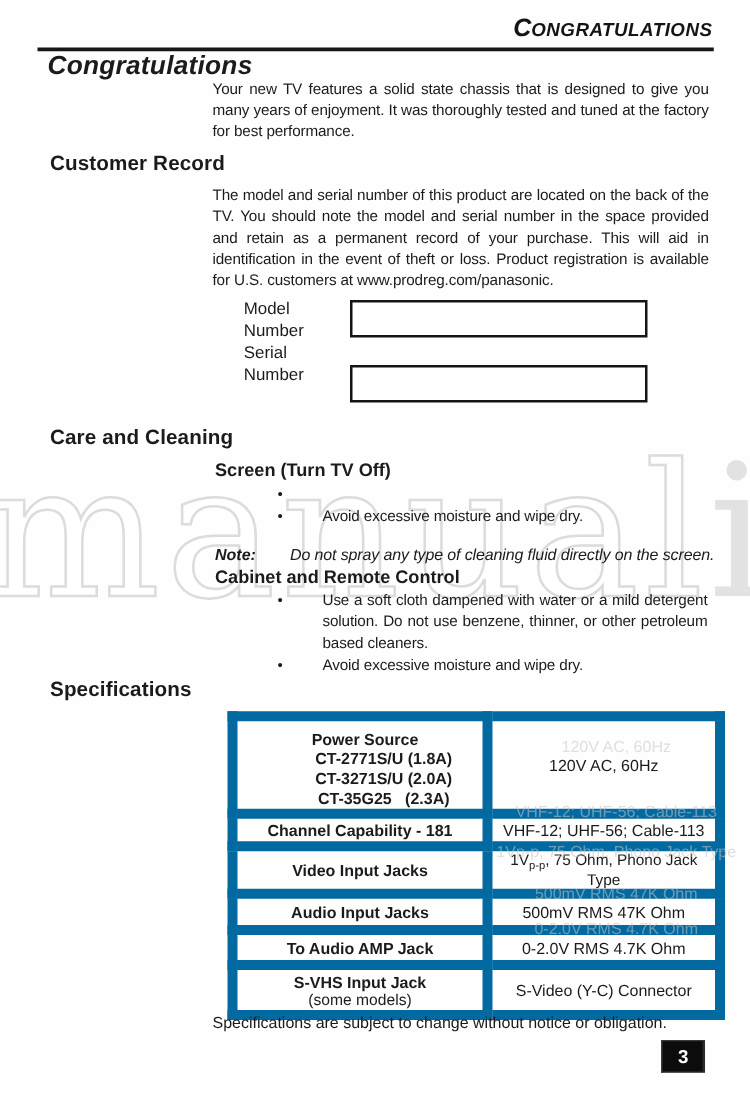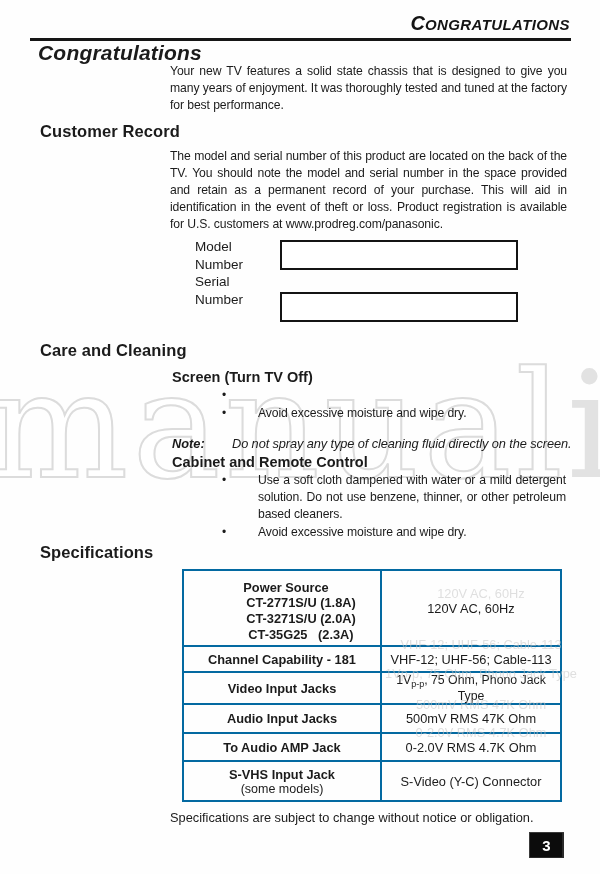--- a/index.html
+++ b/index.html
@@ -50,7 +50,7 @@
 
   
   table.specs{ top:569px; left:182px; border-collapse:collapse; table-layout:fixed; }
-  table.specs td{ border:2px solid #0369a1; padding:0; font-size:12.8px; overflow:visible;}
+  table.specs td{ border:8px solid #0369a1; padding:0; font-size:12.8px; overflow:visible;}
   td.c-label{ width:196px; text-align:center; vertical-align:middle; font-weight:bold; }
   td.c-value{ width:178px; text-align:center; vertical-align:middle; position:relative;}
   .ps-cell{ text-align:left; vertical-align:top; }

